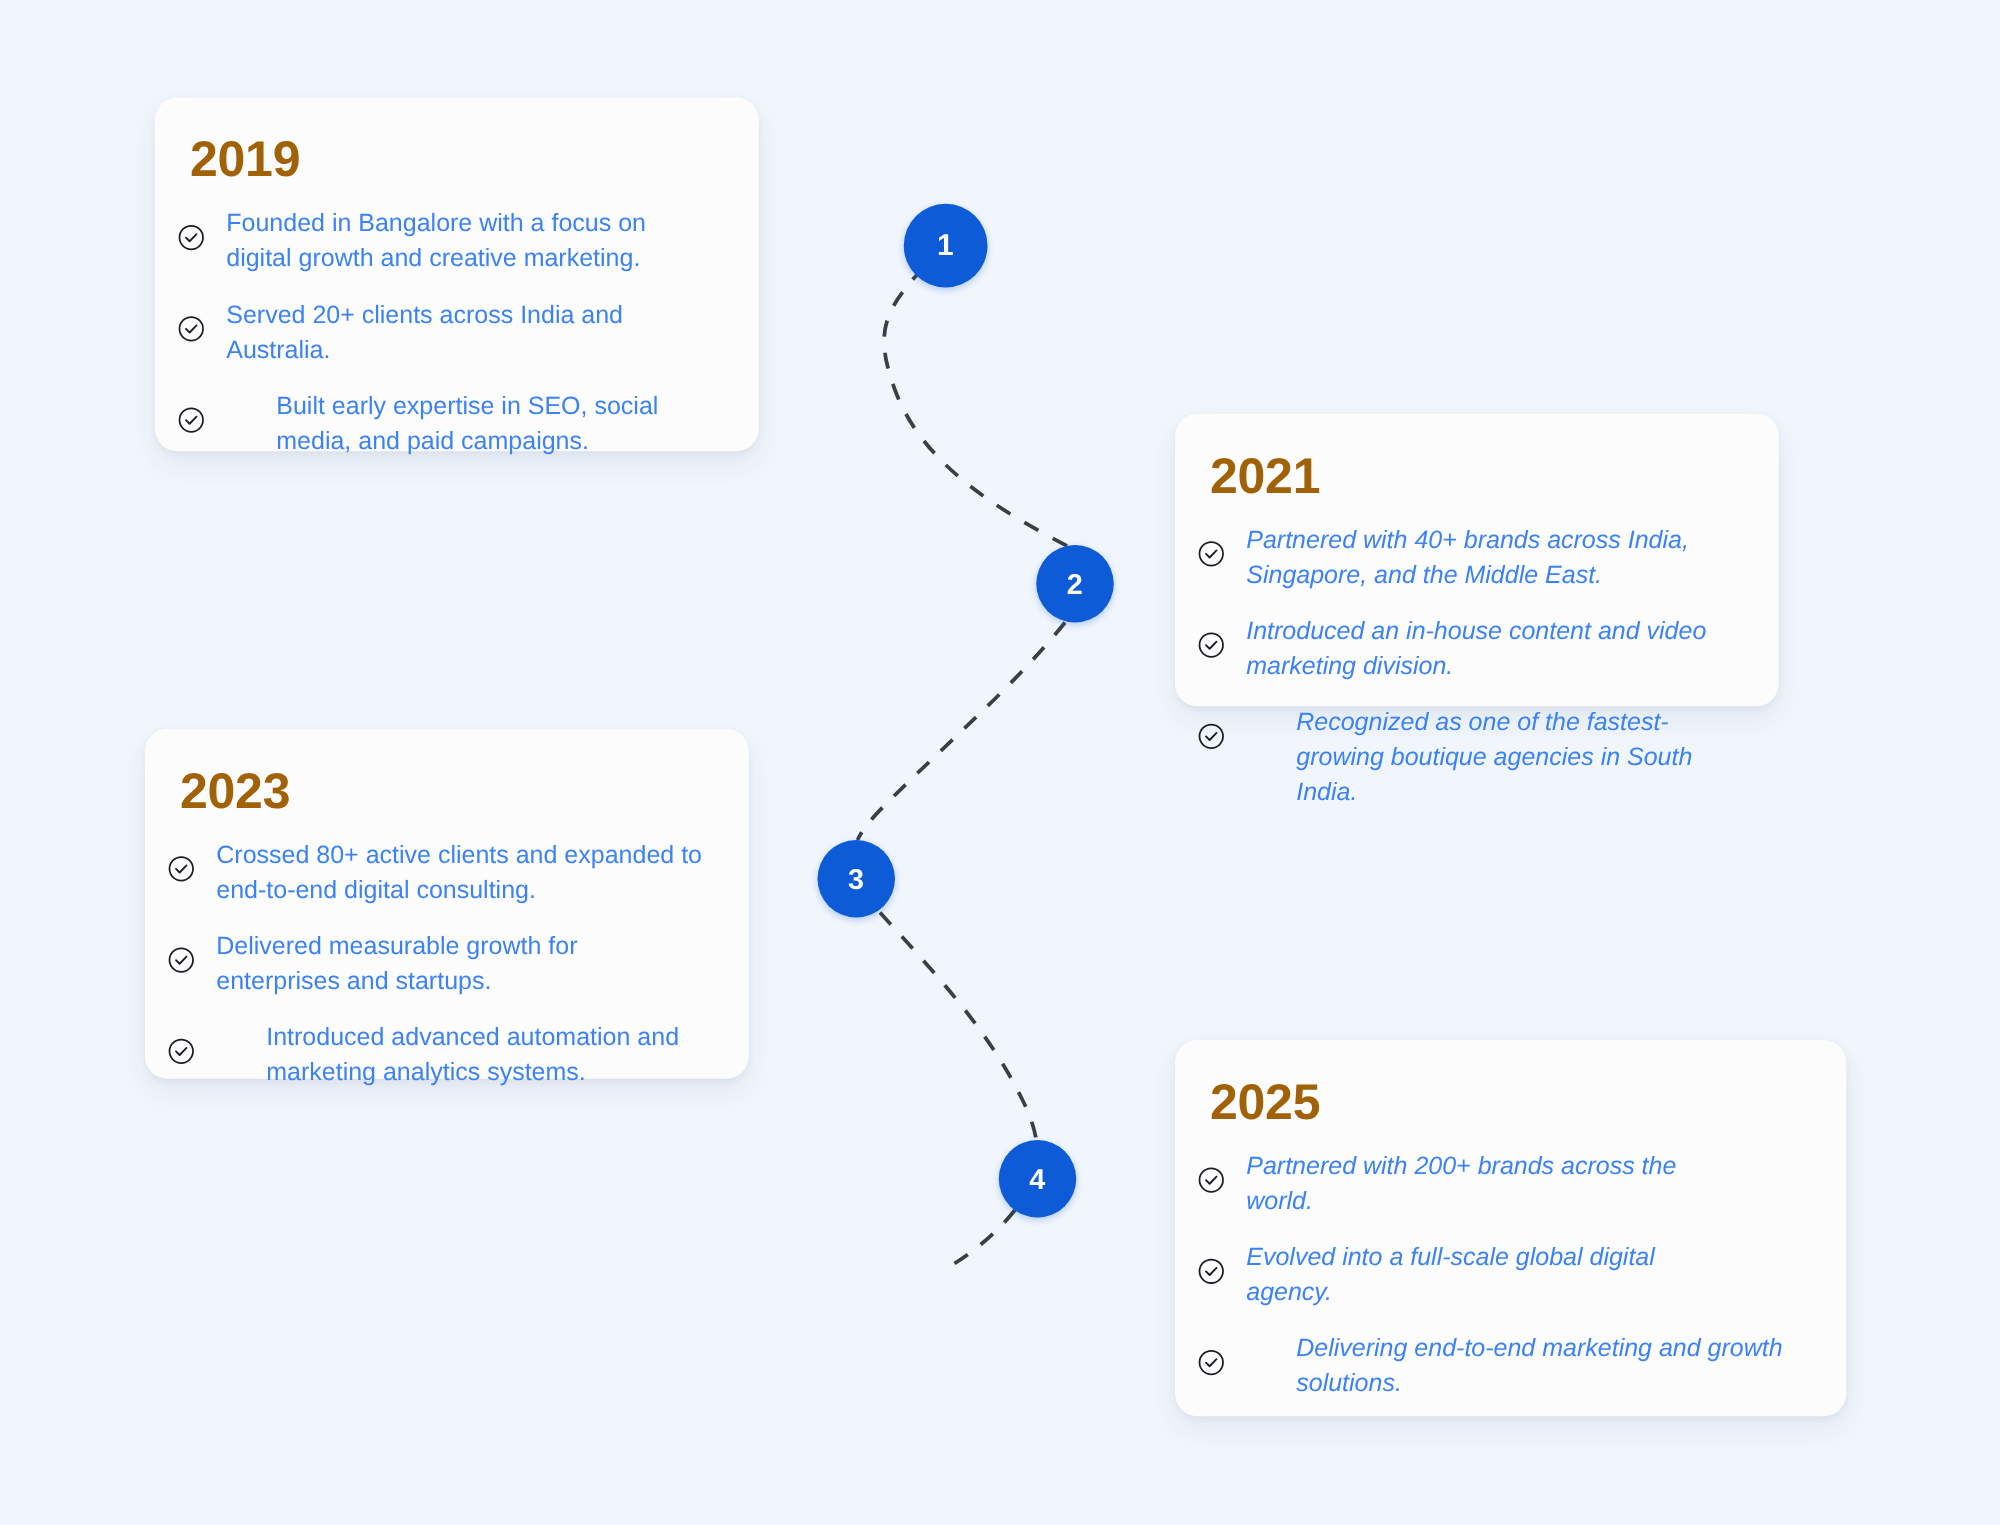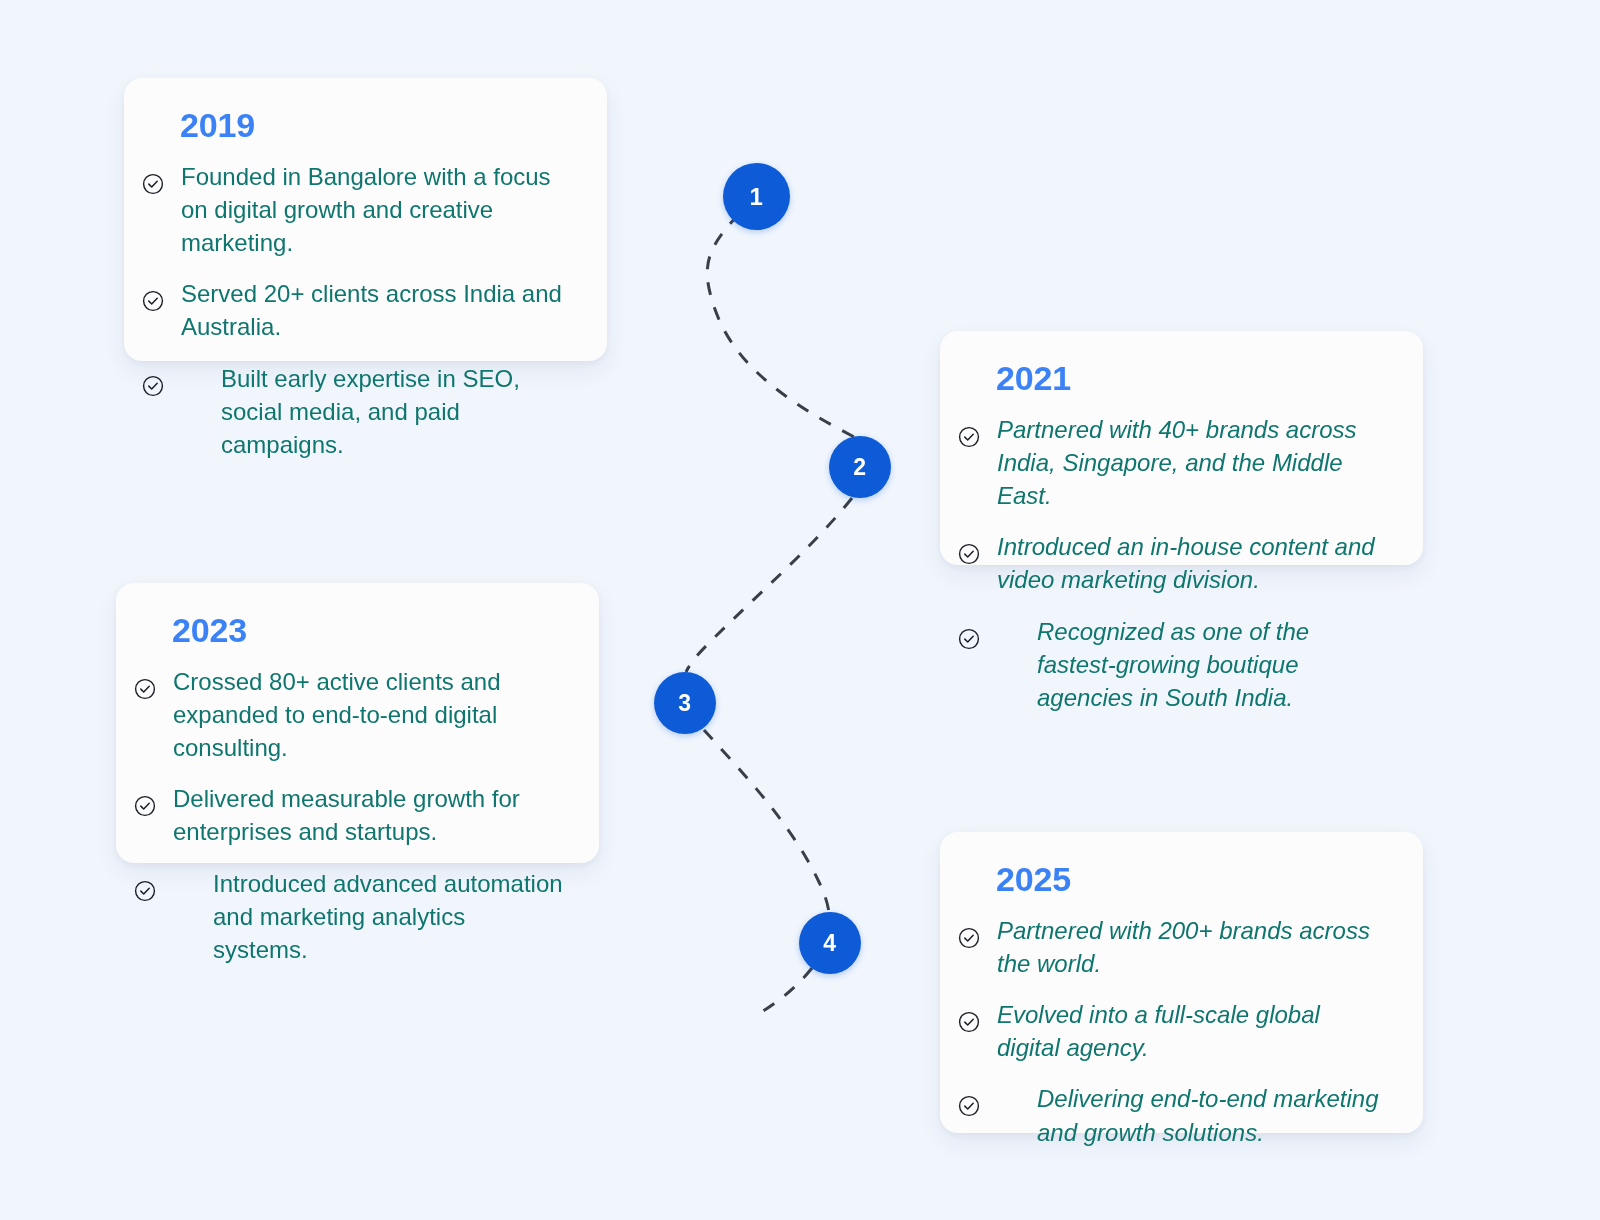--- a/index.html
+++ b/index.html
@@ -66,11 +66,11 @@
   .card-2025 { left: 940px; top: 832px; width: 483px; height: 301px; }
 
   .card-year {
-    font-size: 34px;
+    font-size: 40px;
     font-weight: 700;
-    color: #3b82f6;
+    color: #a16207;
     letter-spacing: -0.2px;
-    margin: 0 0 18px 38px;
+    margin: 0 0 18px 10px;
     line-height: 1;
   }
 

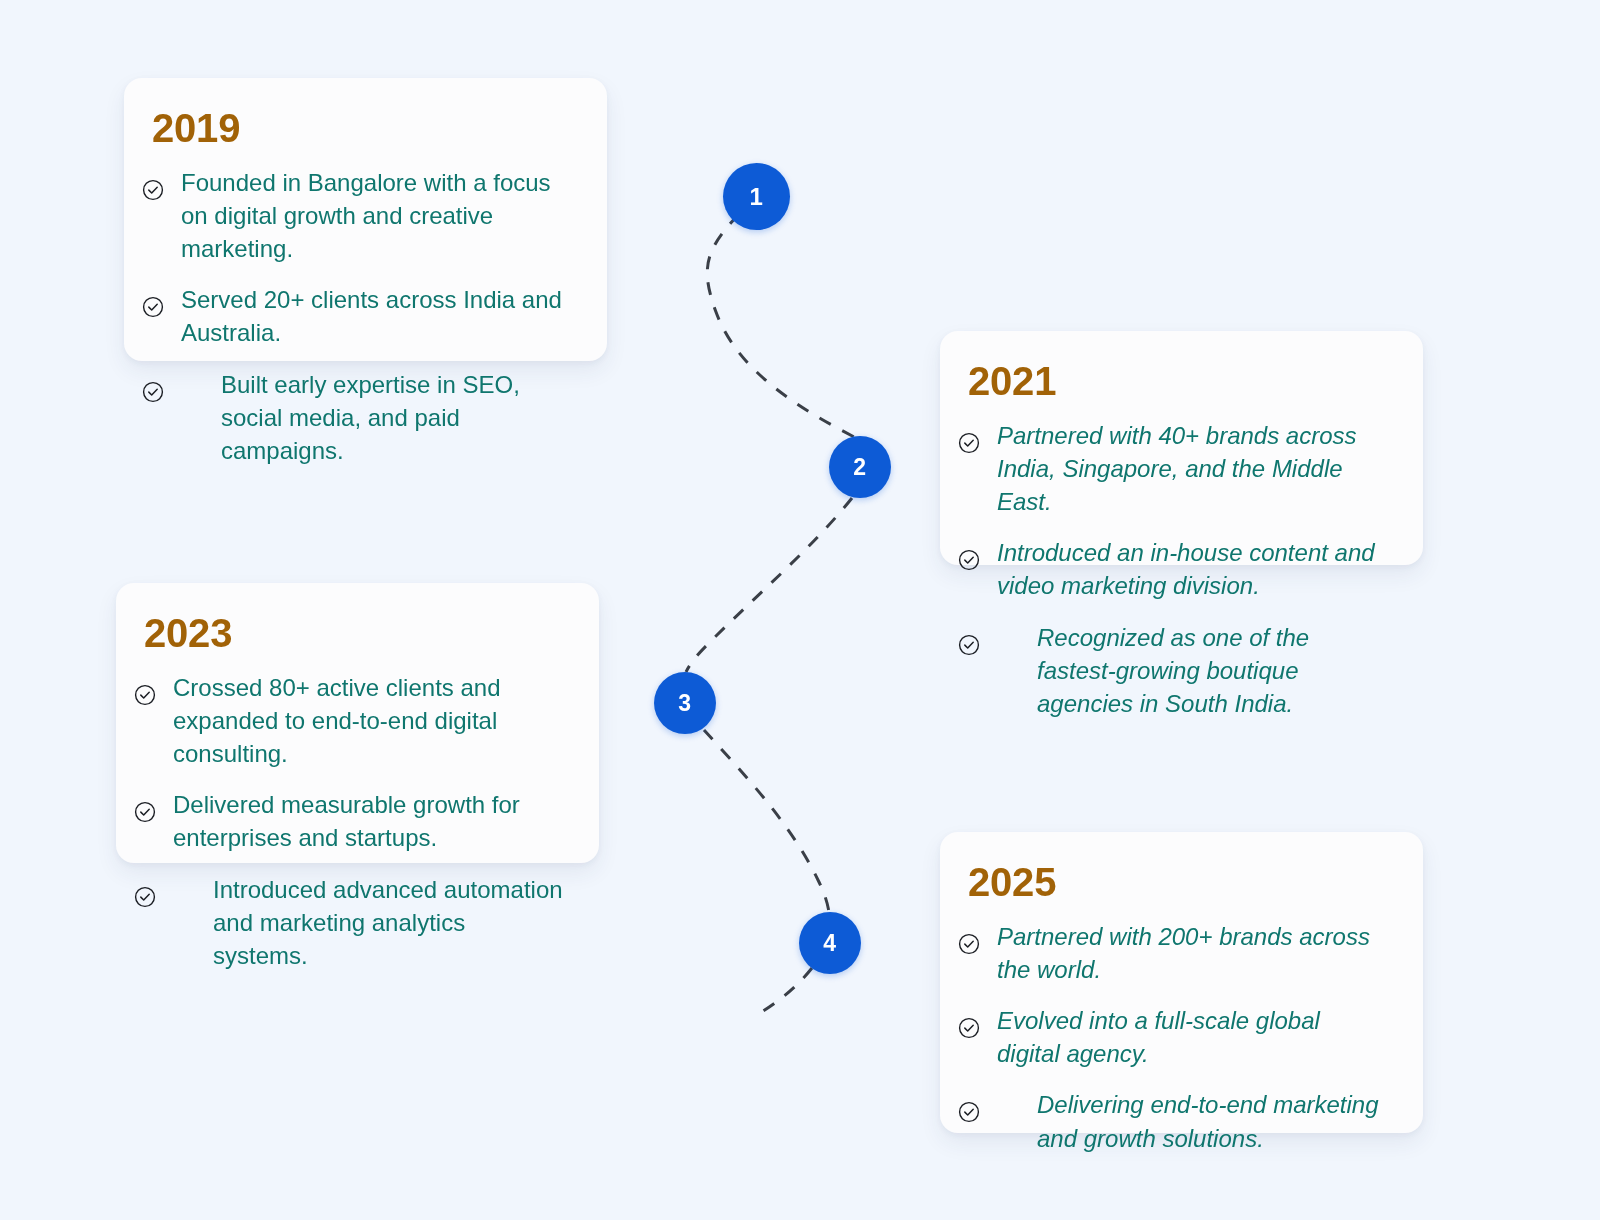--- a/index.html
+++ b/index.html
@@ -96,9 +96,9 @@
   .check-icon svg { display: block; }
 
   .bullet-text {
-    font-size: 24px;
+    font-size: 20px;
     line-height: 1.38;
-    color: #0f766e;
+    color: #3b82f6;
     max-width: 400px;
   }
   .card-2021 .bullet-text,

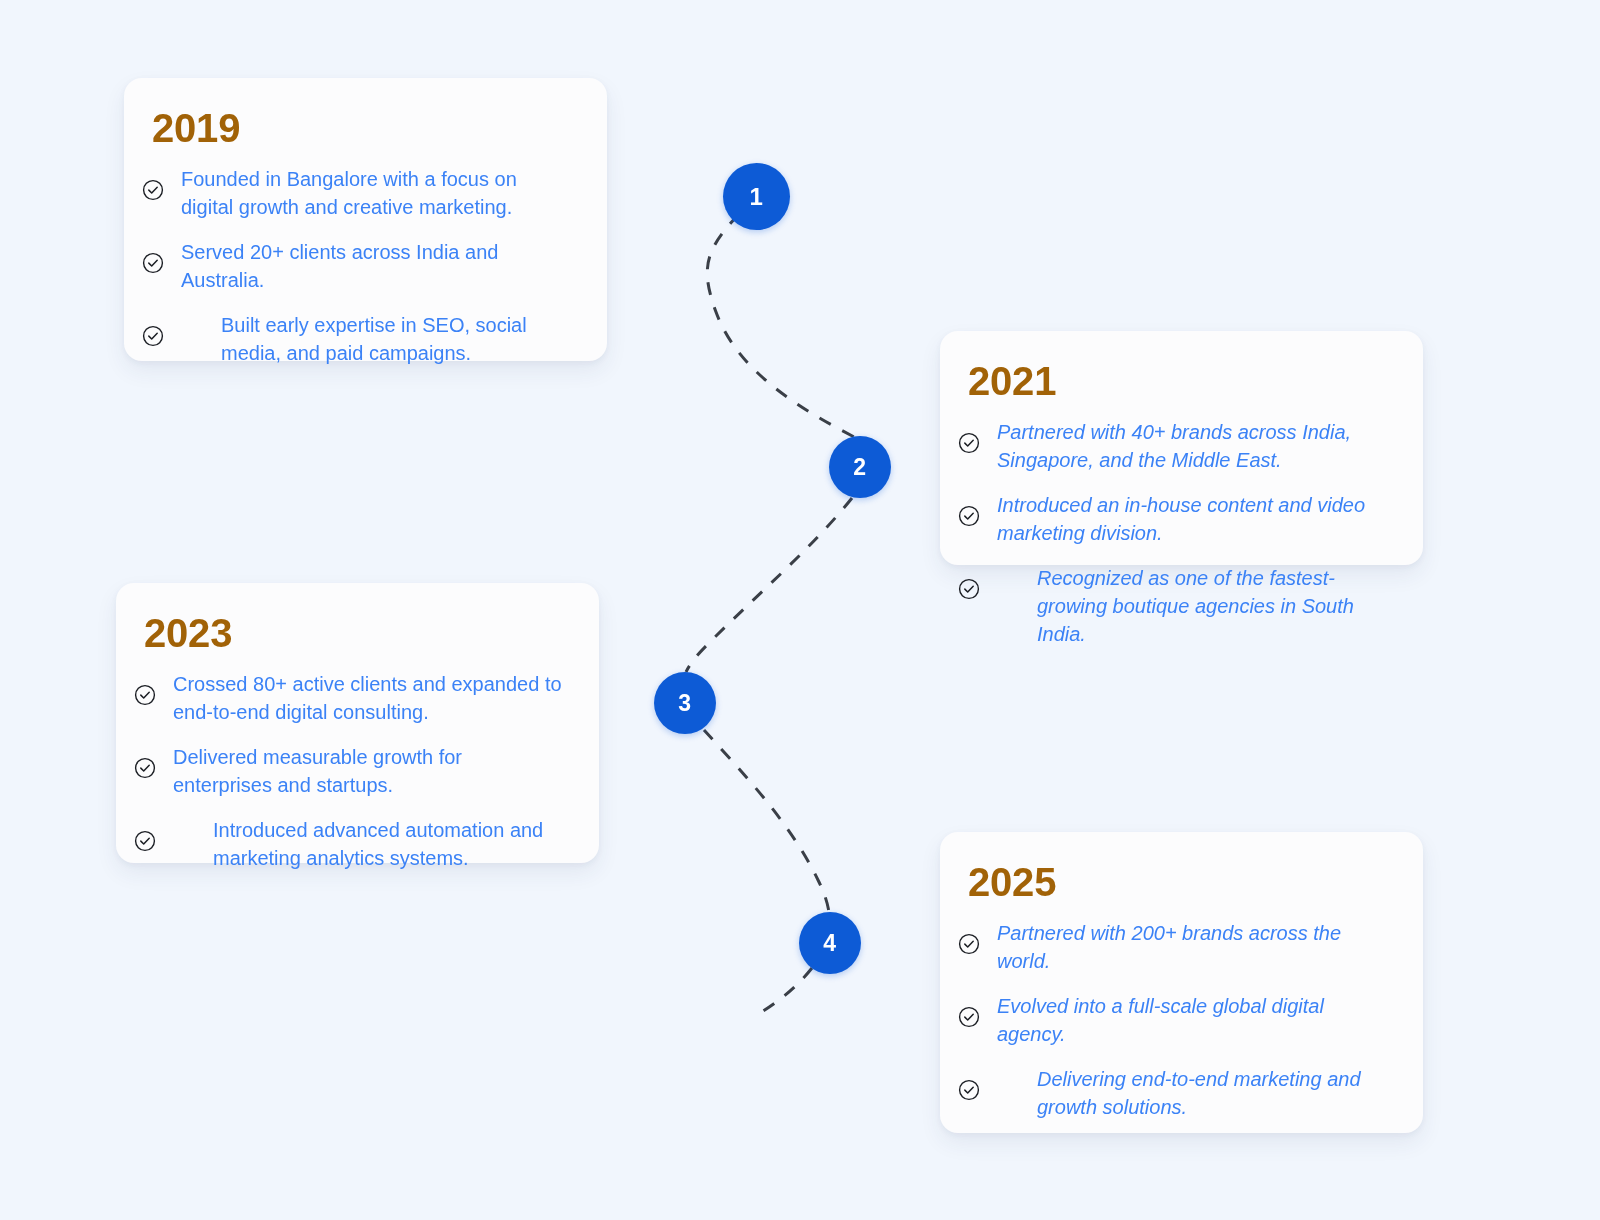--- a/index.html
+++ b/index.html
@@ -63,7 +63,7 @@
   .card-2019 { left: 124px; top: 78px;  width: 483px; height: 283px; }
   .card-2021 { left: 940px; top: 331px; width: 483px; height: 234px; }
   .card-2023 { left: 116px; top: 583px; width: 483px; height: 280px; }
-  .card-2025 { left: 940px; top: 832px; width: 483px; height: 301px; }
+  .card-2025 { left: 940px; top: 832px; width: 537px; height: 301px; }
 
   .card-year {
     font-size: 40px;

